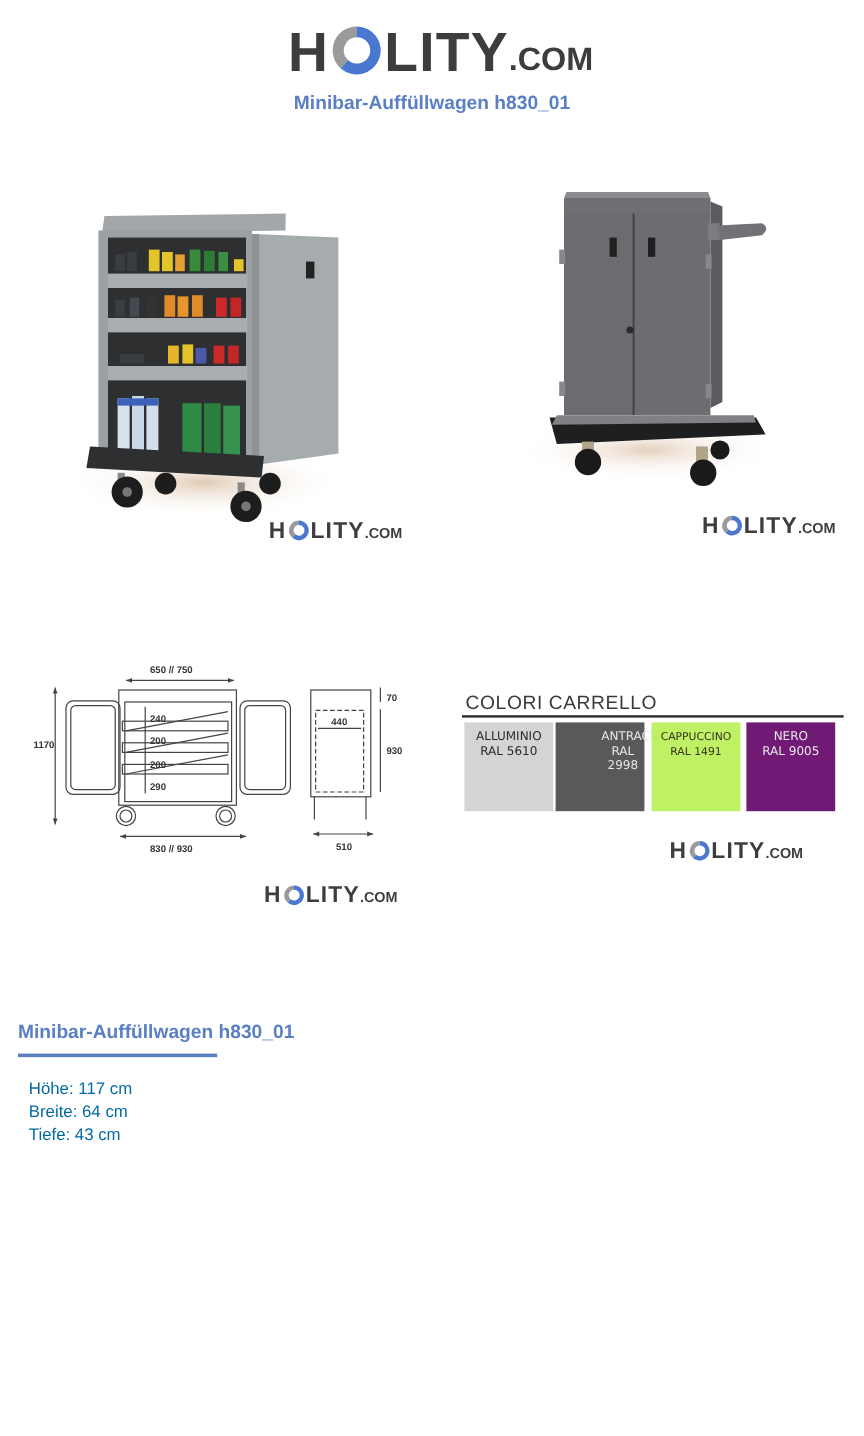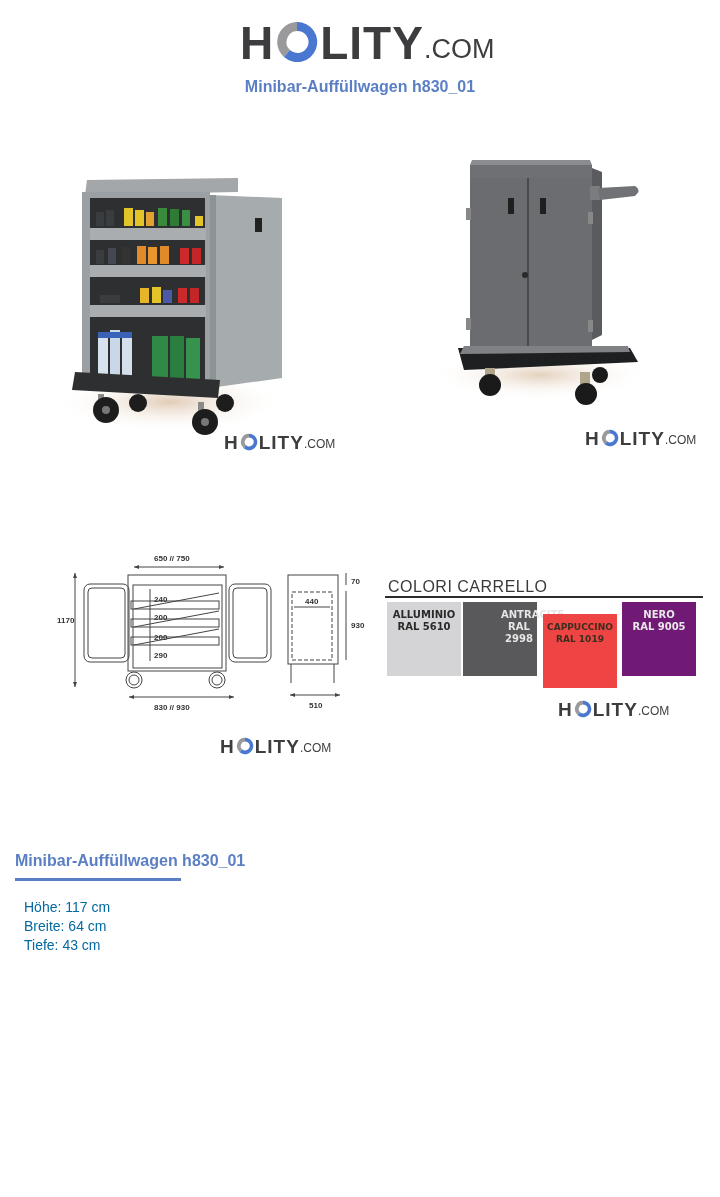--- a/index.html
+++ b/index.html
@@ -9,7 +9,7 @@
   
   .logo { position: absolute; display: flex; align-items: flex-end; font-family: "Liberation Sans", sans-serif; font-weight: bold; color: #3d3d3f; line-height: 1; }
   .logo .letters { letter-spacing: 1px; }
-  .logo .dotcom { font-weight: normal; }
+  .logo .dotcom { font-weight: bold; }
   .logo .o-ring { display: inline-block; position: relative; border-radius: 50%; }
   .logo-main { left: 240px; top: 16px; height: 50px; }
   .logo-main .letters { font-size: 46px; }

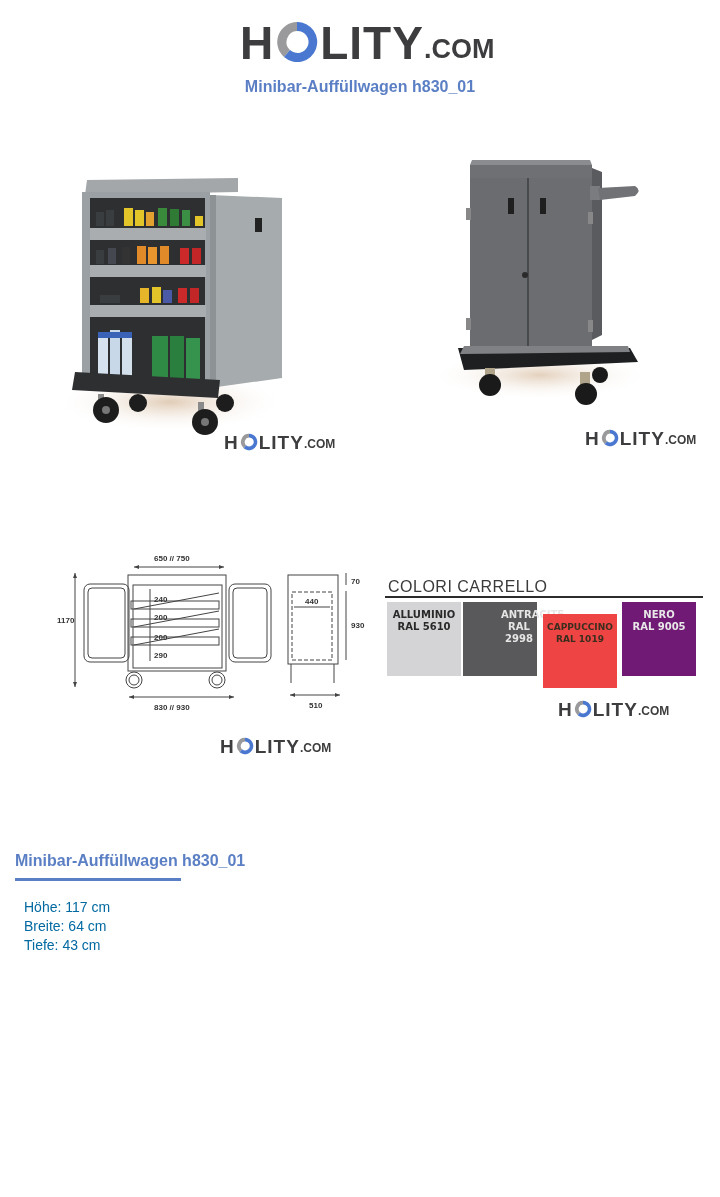--- a/index.html
+++ b/index.html
@@ -31,7 +31,7 @@
   .cart-closed { left: 430px; top: 120px; width: 280px; height: 350px; }
 
   
-  .drawing { left: 25px; top: 545px; width: 330px; height: 220px; margin-left: 29px; }
+  .drawing { left: 25px; top: 545px; width: 330px; height: 220px; }
 
   
   .colors { left: 385px; top: 578px; width: 320px; height: 150px; }

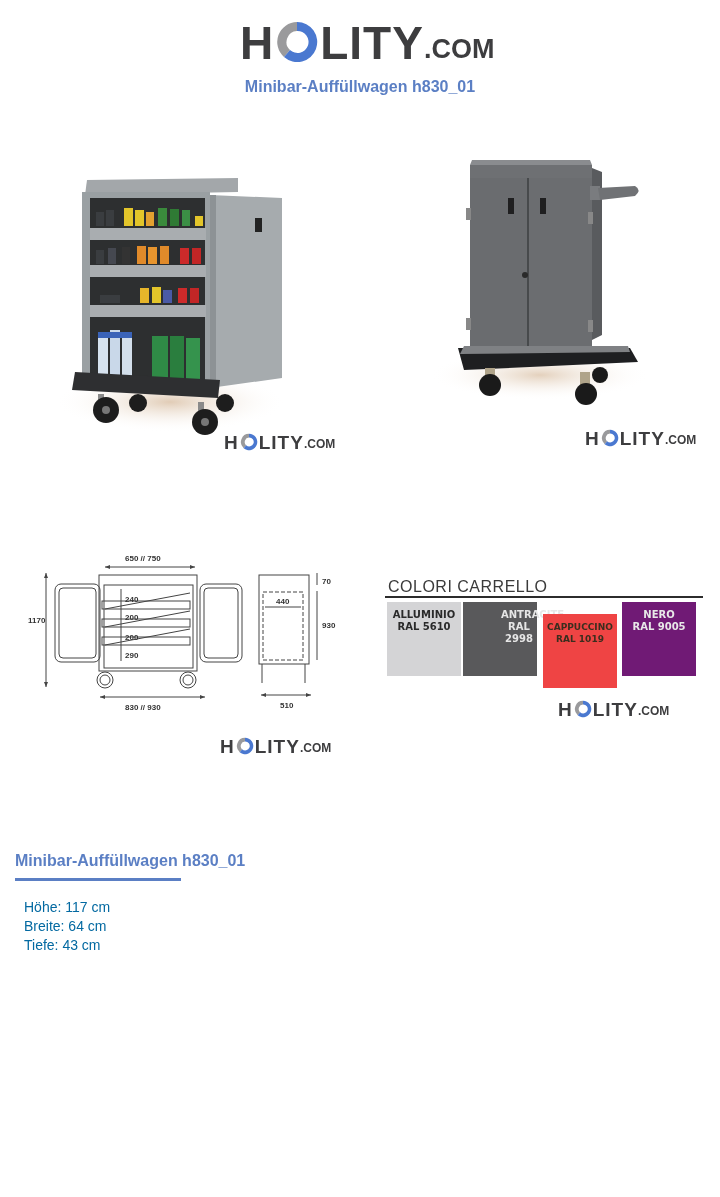--- a/index.html
+++ b/index.html
@@ -37,7 +37,7 @@
   .colors { left: 385px; top: 578px; width: 320px; height: 150px; }
   .colors-title { position: absolute; left: 3px; top: 0; font-size: 16px; color: #3a3a3a; letter-spacing: 0.5px; font-family: Liberation Sans, sans-serif; }
   .colors-rule { position: absolute; left: 0; top: 18px; width: 318px; height: 2px; background: #2c2c2c; }
-  .swatch { position: absolute; top: 24px; width: 74px; height: 74px; text-align: center; font-family: "DejaVu Sans", sans-serif; font-weight: bold; font-size: 10px; line-height: 12px; padding-top: 7px; }
+  .swatch { position: absolute; top: 24px; width: 74px; height: 74px; text-align: center; font-family: "DejaVu Sans", sans-serif; font-weight: normal; font-size: 10px; line-height: 12px; padding-top: 7px; }
   .swatch .s-name, .swatch .s-code { display: block; }
 
   

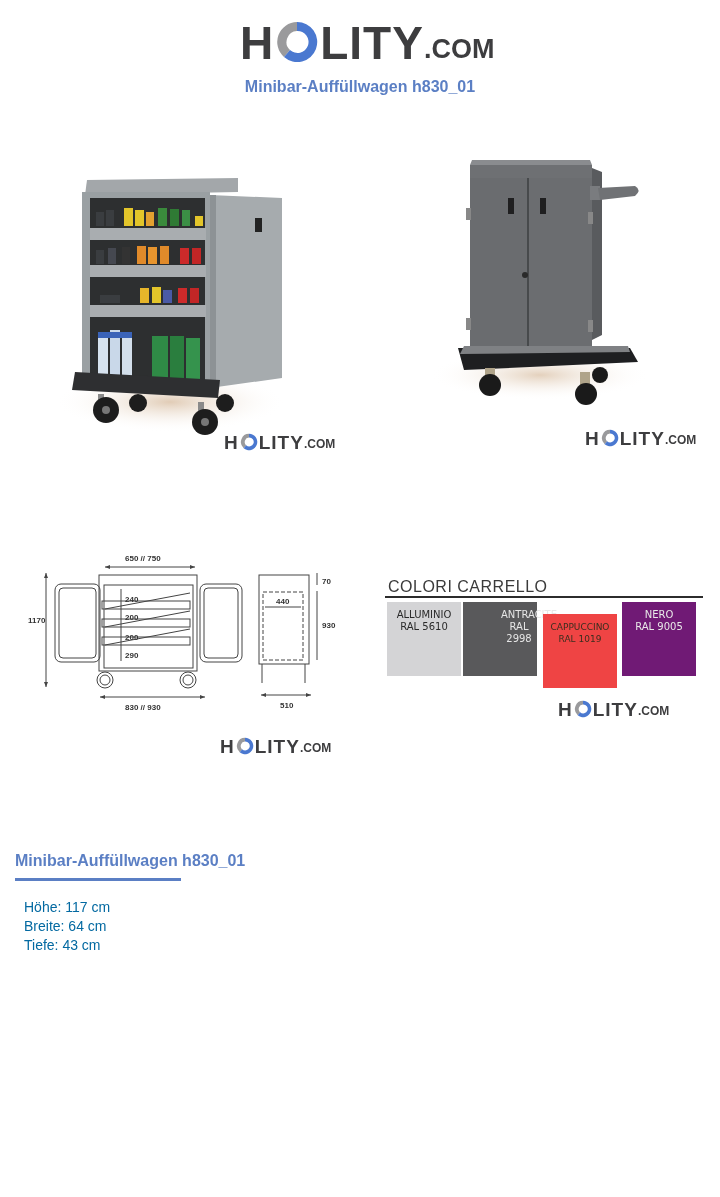--- a/index.html
+++ b/index.html
@@ -287,7 +287,7 @@
     <span class="s-name">ANTRACITE</span>
     <span class="s-code">RAL 2998</span>
   </div>
-  <div class="swatch" id="sw2" style="left:158px; background:#ef4444; color:#3a2e1e; font-size:9px;margin-top:12px;">
+  <div class="swatch" id="sw2" style="left:158px; background:#bef264; color:#3a2e1e; font-size:9px;">
     <span class="s-name">CAPPUCCINO</span>
     <span class="s-code">RAL 1019</span>
   </div>

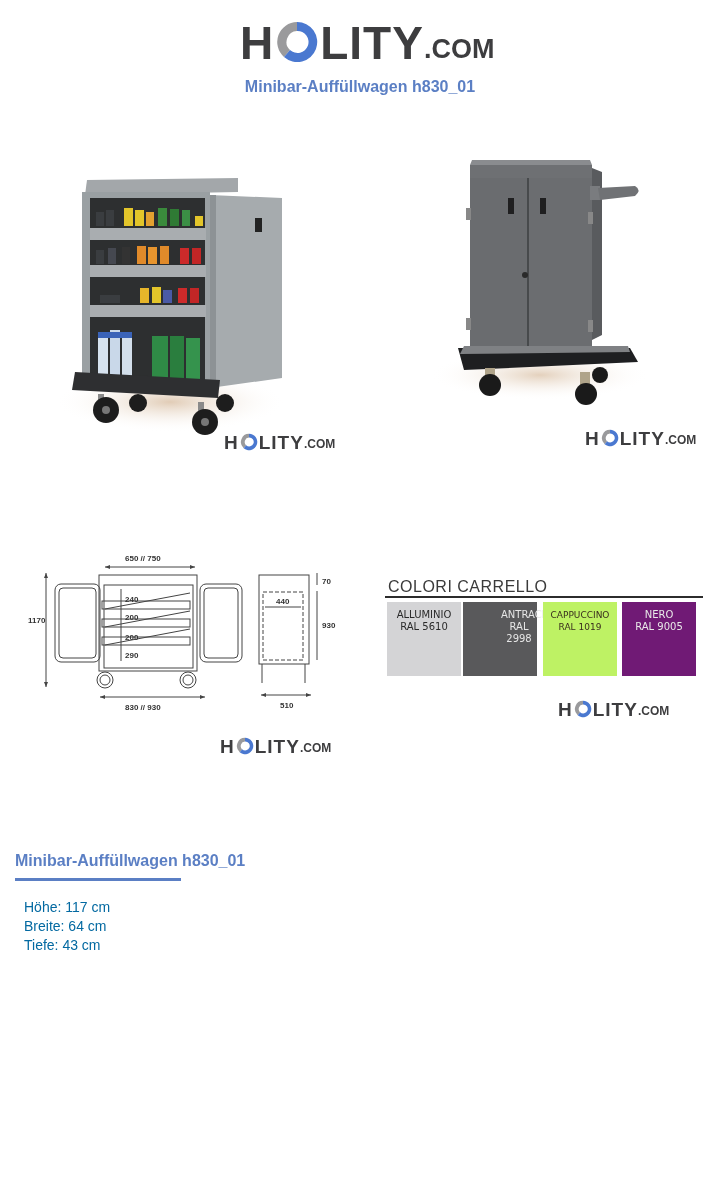--- a/index.html
+++ b/index.html
@@ -289,7 +289,7 @@
   </div>
   <div class="swatch" id="sw2" style="left:158px; background:#bef264; color:#3a2e1e; font-size:9px;">
     <span class="s-name">CAPPUCCINO</span>
-    <span class="s-code">RAL 1019</span>
+    <span class="s-code">RAL 1491</span>
   </div>
   <div class="swatch" id="sw3" style="left:237px; background:#701a75; color:#e8e8e8;">
     <span class="s-name">NERO</span>

